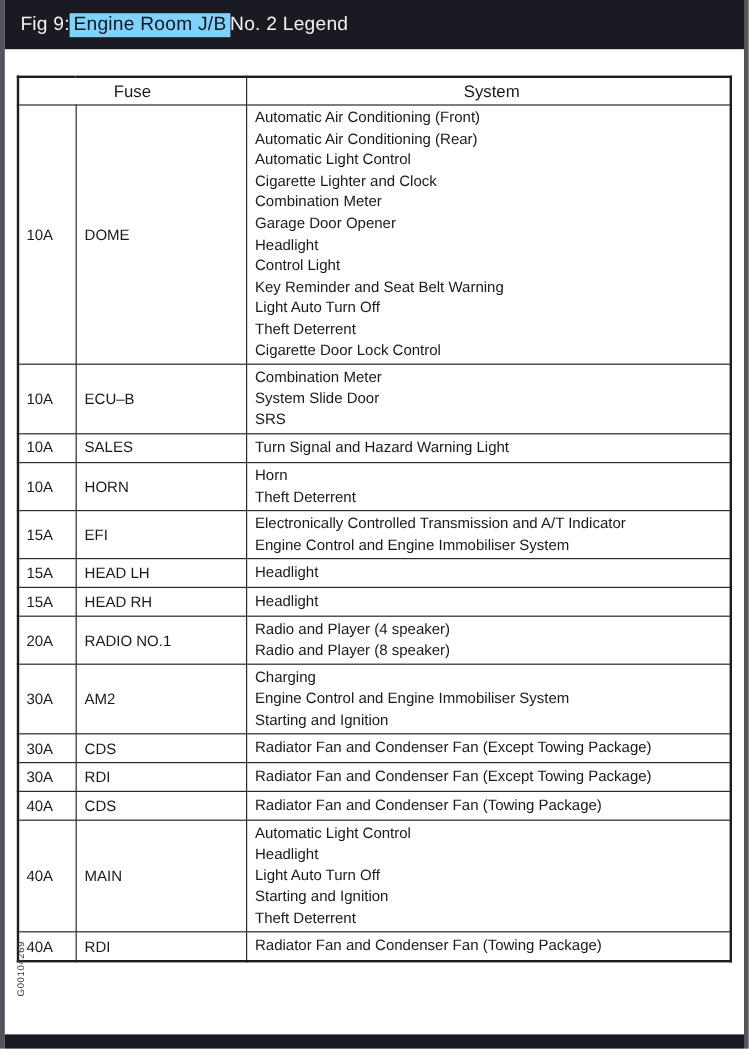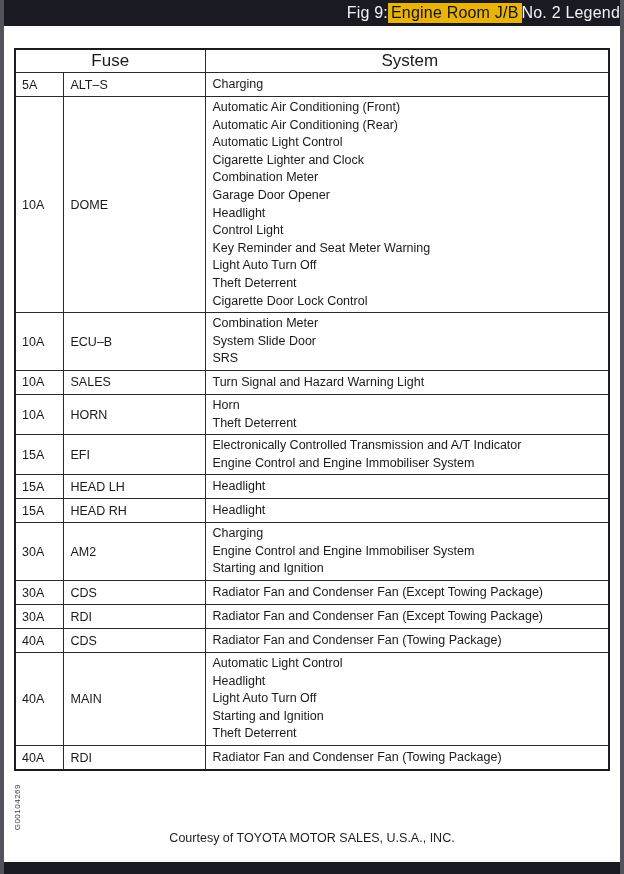--- a/index.html
+++ b/index.html
@@ -19,7 +19,7 @@
     position: relative;
   }
   .title-bar {
-    height: 26px;
+    height: 41px;
     background: #1a1a23;
     color: #f2f2f2;
     display: flex; align-items: center;
@@ -27,7 +27,6 @@
     font-size: 16px;
     letter-spacing: .2px;
     flex: 0 0 auto;
-    justify-content: flex-end;
   }
   .title-highlight {
     background: #eab308;

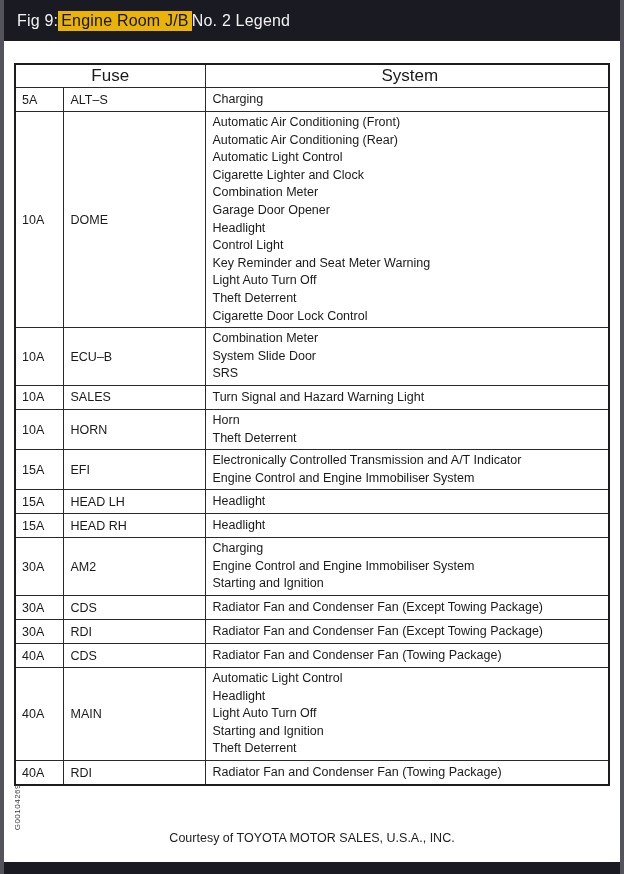--- a/index.html
+++ b/index.html
@@ -29,7 +29,7 @@
     flex: 0 0 auto;
   }
   .title-highlight {
-    background: #eab308;
+    background: #7dd3fc;
     color: #15151c;
     padding: 1px 3px;
   }

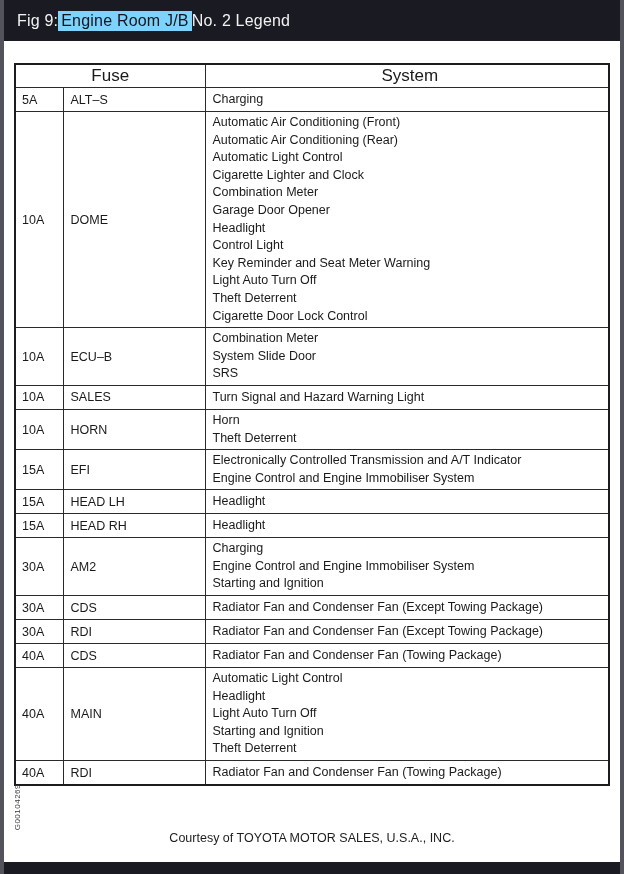--- a/index.html
+++ b/index.html
@@ -51,7 +51,7 @@
     font-weight: normal;
     vertical-align: middle;
   }
-  .fuse-table th { height: 20px; font-size: 17px; }
+  .fuse-table th { height: 20px; font-size: 14px; }
   th.fuse-h { text-align: center; }
   th.sys-h { text-align: center; padding-left: 7px; }
   col.c-amp  { width: 48px; }

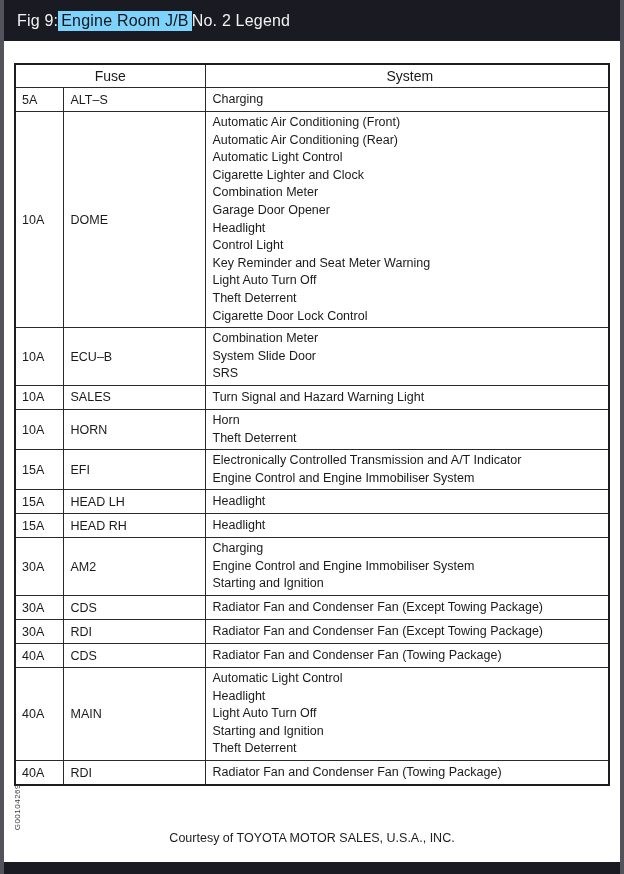--- a/index.html
+++ b/index.html
@@ -114,13 +114,6 @@
       </thead>
       <tbody>
           <tr>
-            <td class="amp">5A</td>
-            <td class="fname">ALT–S</td>
-            <td class="sys">
-              <div class="sys-line">Charging</div>
-            </td>
-          </tr>
-          <tr>
             <td class="amp">10A</td>
             <td class="fname">DOME</td>
             <td class="sys">

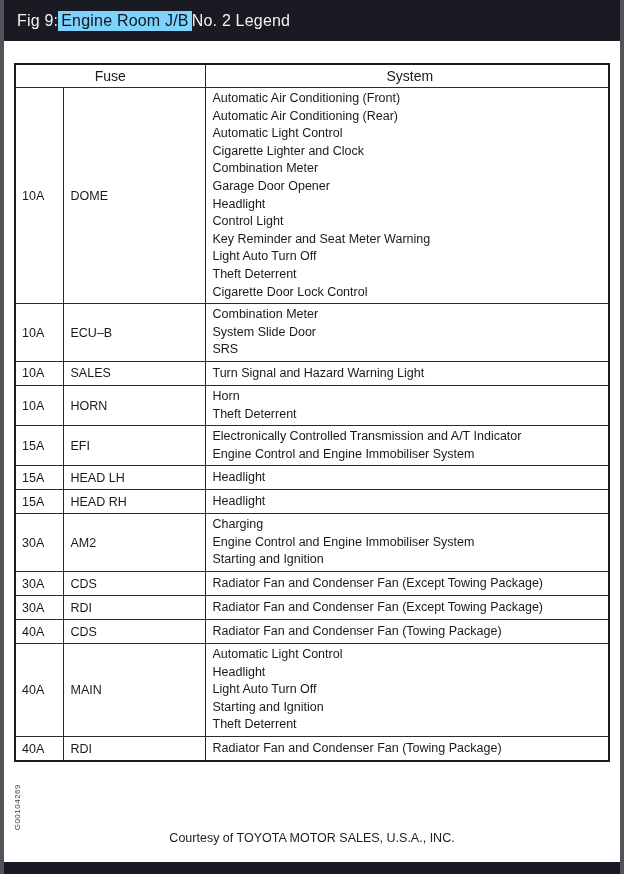--- a/index.html
+++ b/index.html
@@ -125,7 +125,7 @@
               <div class="sys-line">Garage Door Opener</div>
               <div class="sys-line">Headlight</div>
               <div class="sys-line">Control Light</div>
-              <div class="sys-line">Key Reminder and Seat Meter Warning</div>
+              <div class="sys-line">Key Reminder and Seat Belt Warning</div>
               <div class="sys-line">Light Auto Turn Off</div>
               <div class="sys-line">Theft Deterrent</div>
               <div class="sys-line">Cigarette Door Lock Control</div>

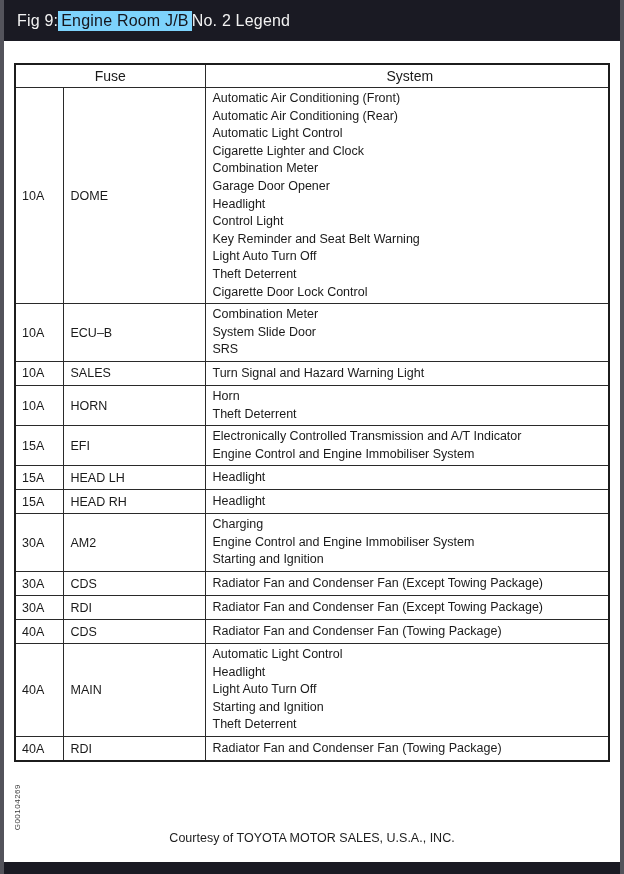--- a/index.html
+++ b/index.html
@@ -178,6 +178,14 @@
             </td>
           </tr>
           <tr>
+            <td class="amp">20A</td>
+            <td class="fname">RADIO NO.1</td>
+            <td class="sys">
+              <div class="sys-line">Radio and Player (4 speaker)</div>
+              <div class="sys-line">Radio and Player (8 speaker)</div>
+            </td>
+          </tr>
+          <tr>
             <td class="amp">30A</td>
             <td class="fname">AM2</td>
             <td class="sys">

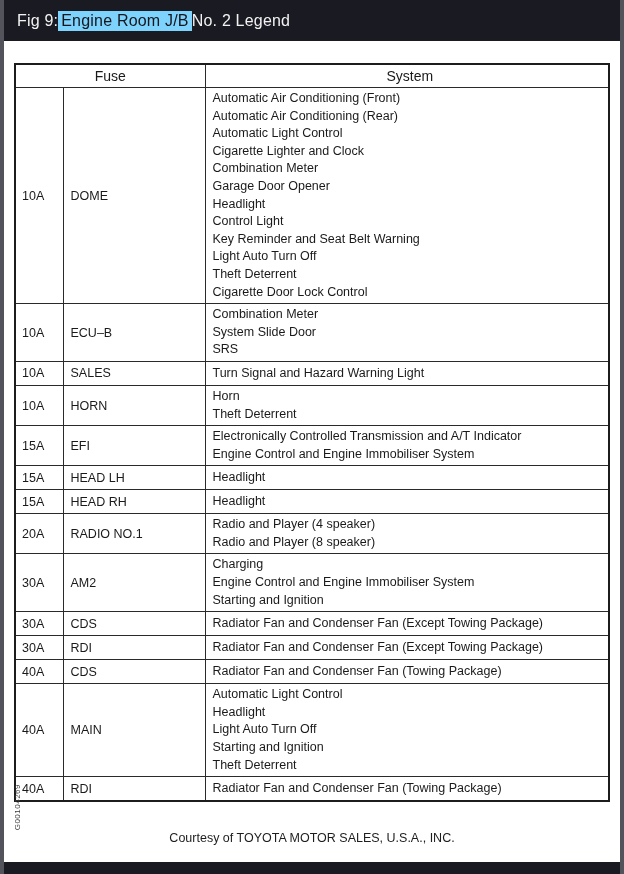--- a/index.html
+++ b/index.html
@@ -238,7 +238,6 @@
 
     <div class="figure-code">G00104269</div>
 
-    <div class="footer">Courtesy of TOYOTA MOTOR SALES, U.S.A., INC.</div>
 
   </div>
 

